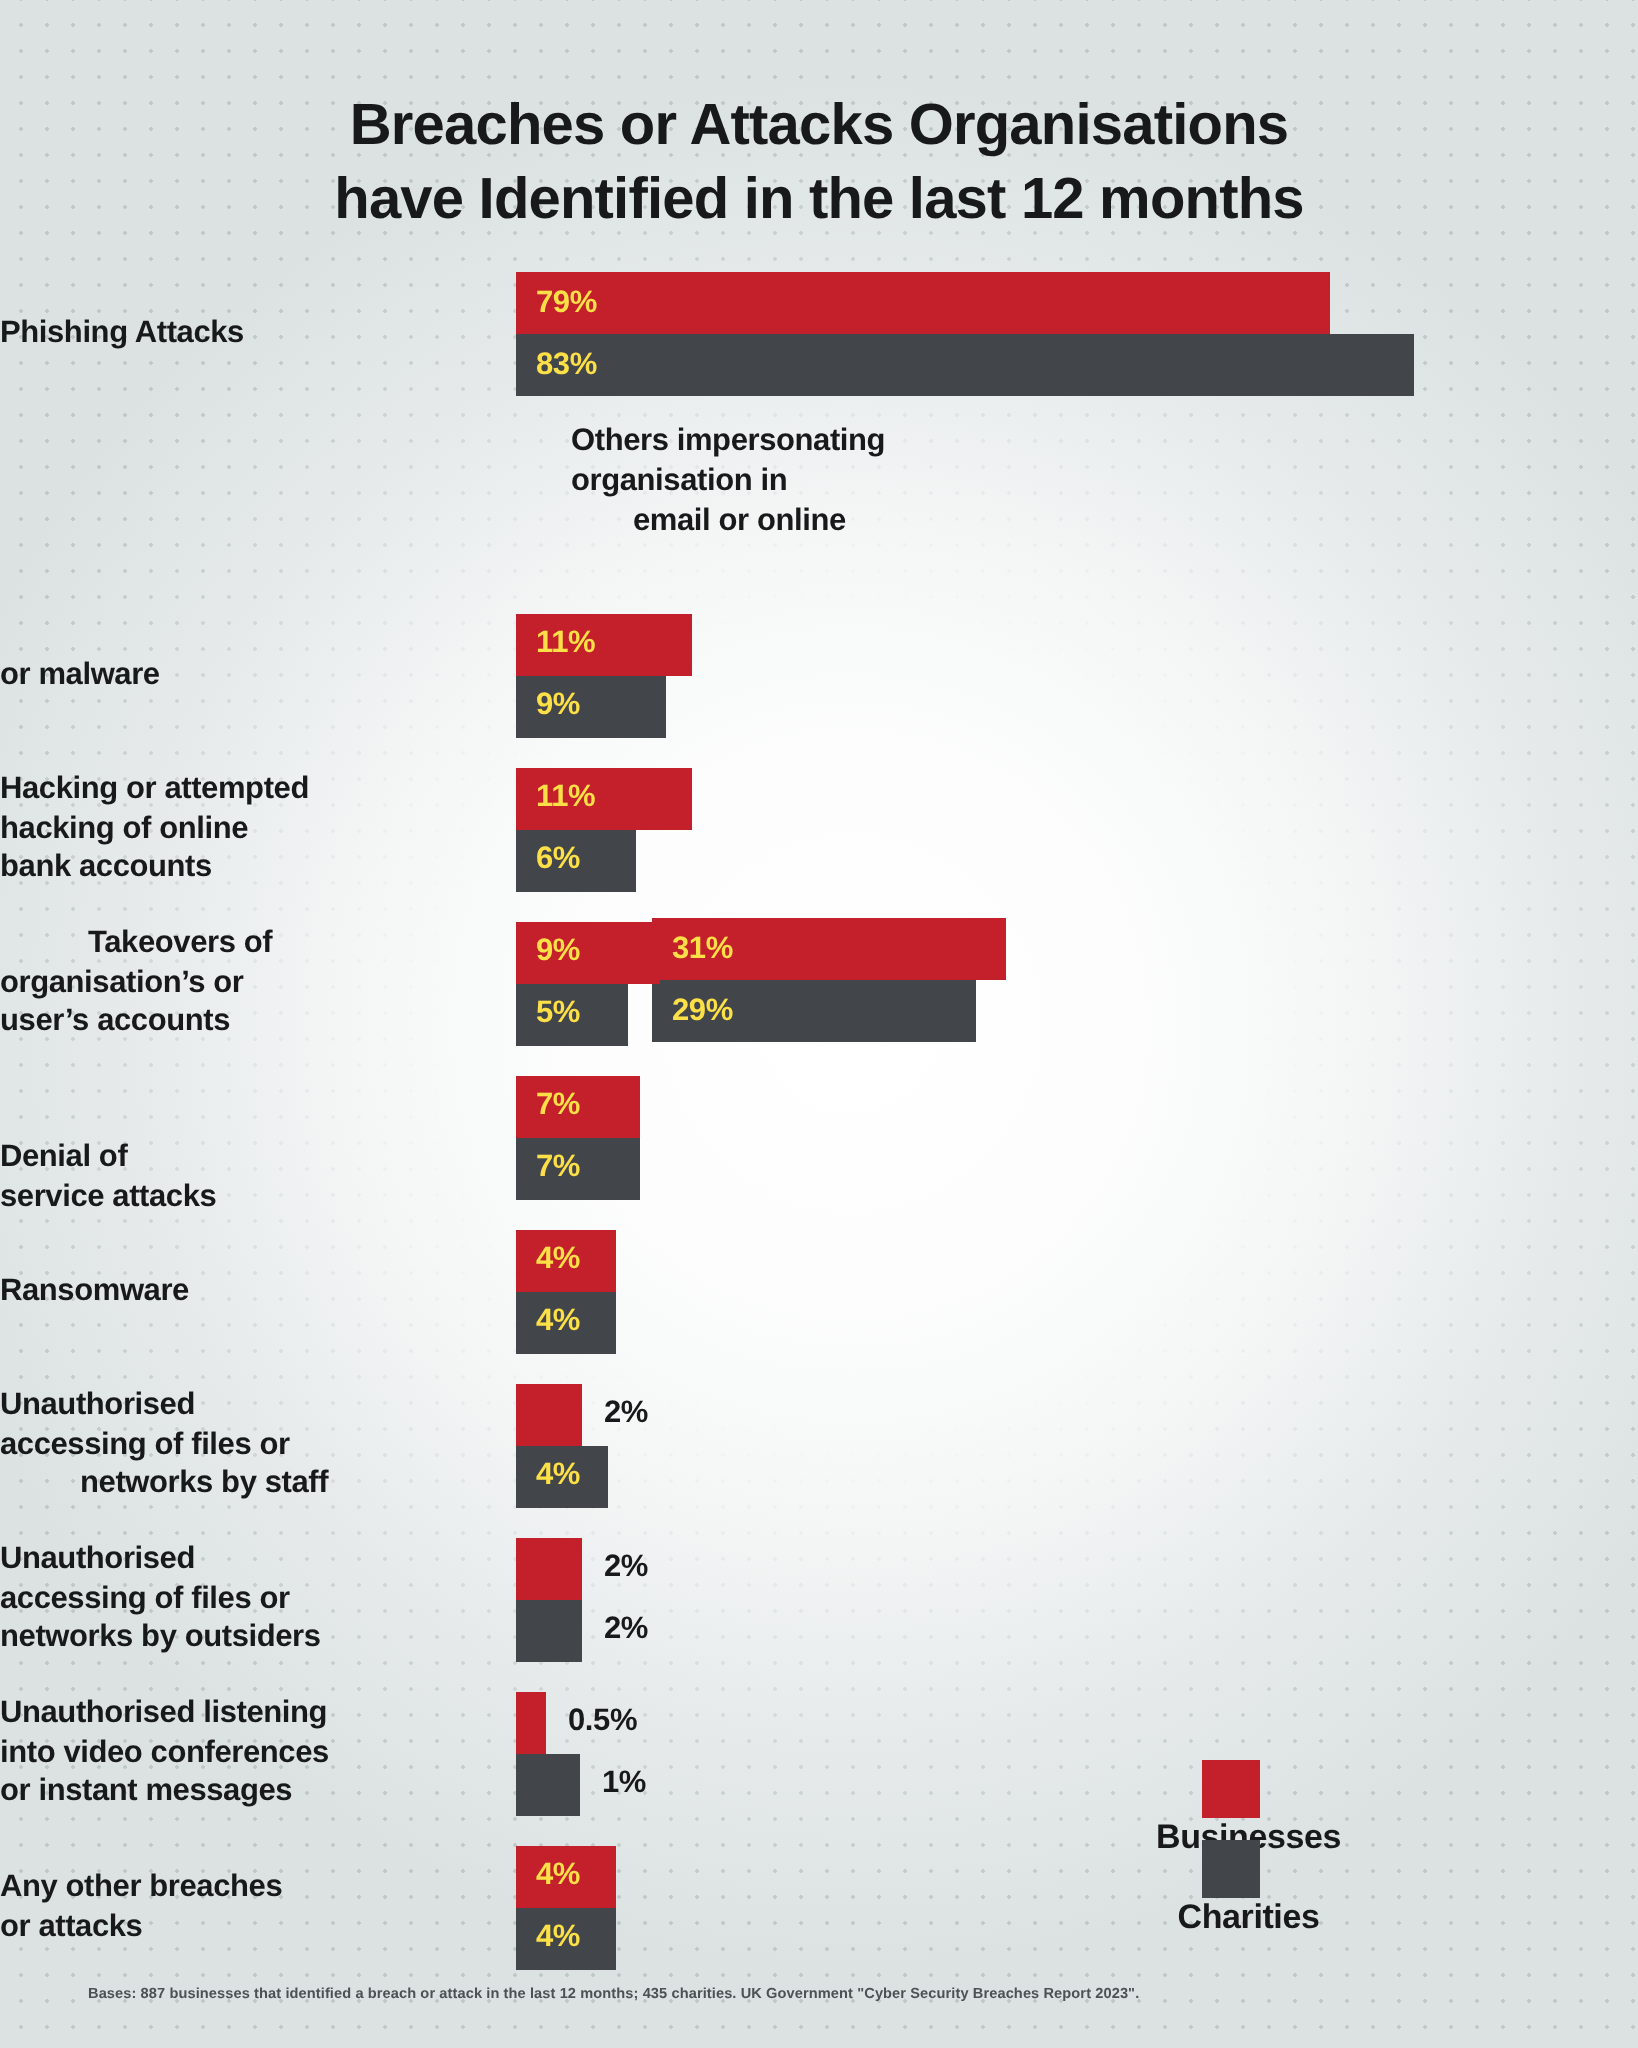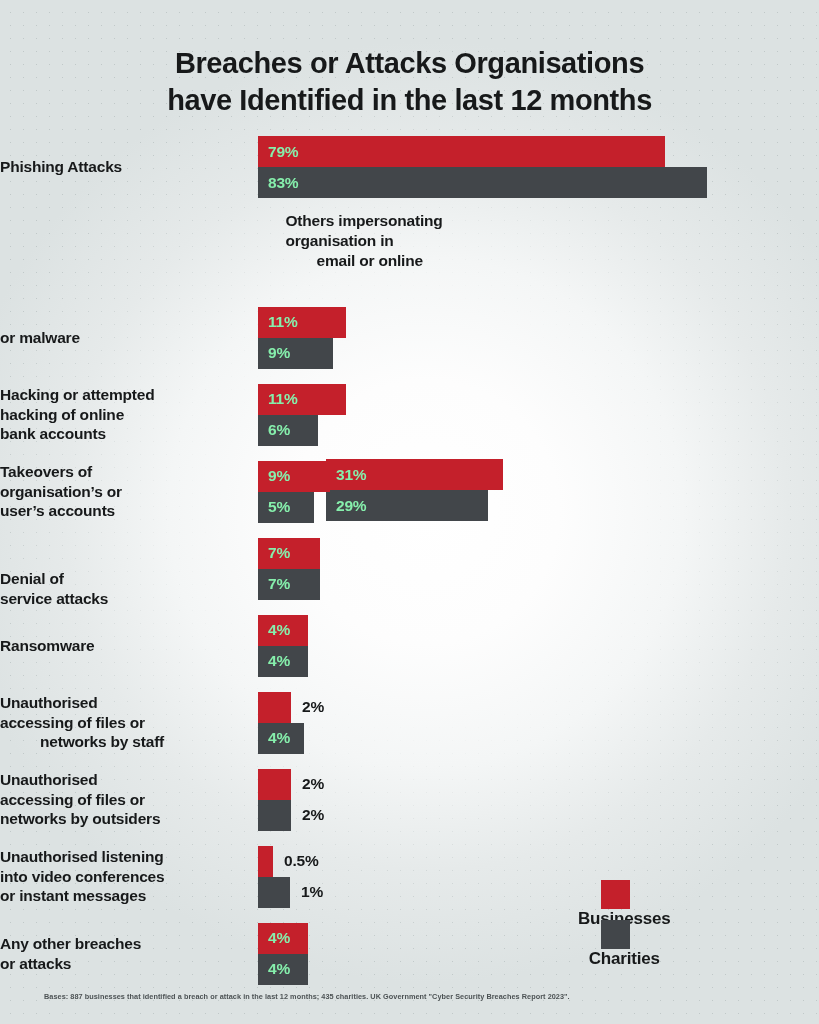--- a/index.html
+++ b/index.html
@@ -127,7 +127,7 @@
   .bar-value-in {
     font-size: 15.5px;
     font-weight: bold;
-    color: #86efac;
+    color: #fde047;
     padding-left: 10px;
     letter-spacing: -0.2px;
     white-space: nowrap;

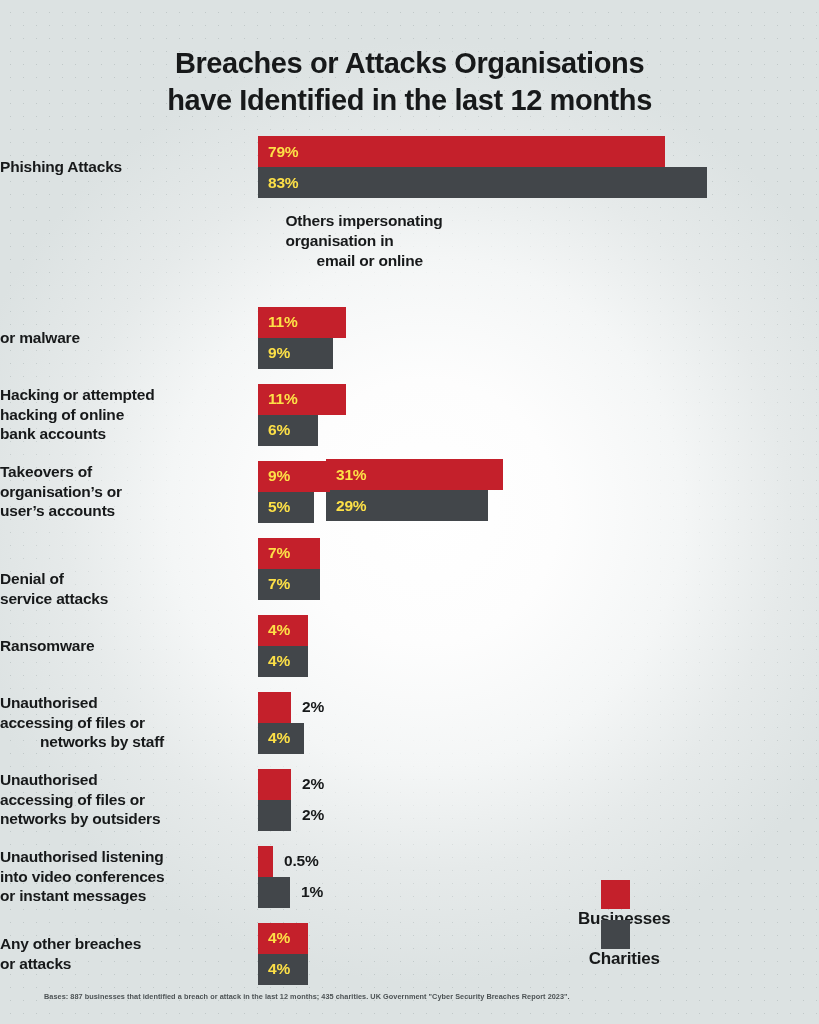--- a/index.html
+++ b/index.html
@@ -280,7 +280,7 @@
       </div>
       <div class="row" style="height: 77px;">
         <div class="row-label">
-          <span style="display: block;">Takeovers of</span>
+          <span style="display: block; padding-left: 44px;">Takeovers of</span>
           <span style="display: block;">organisation’s or</span>
           <span style="display: block;">user’s accounts</span>
         </div>

